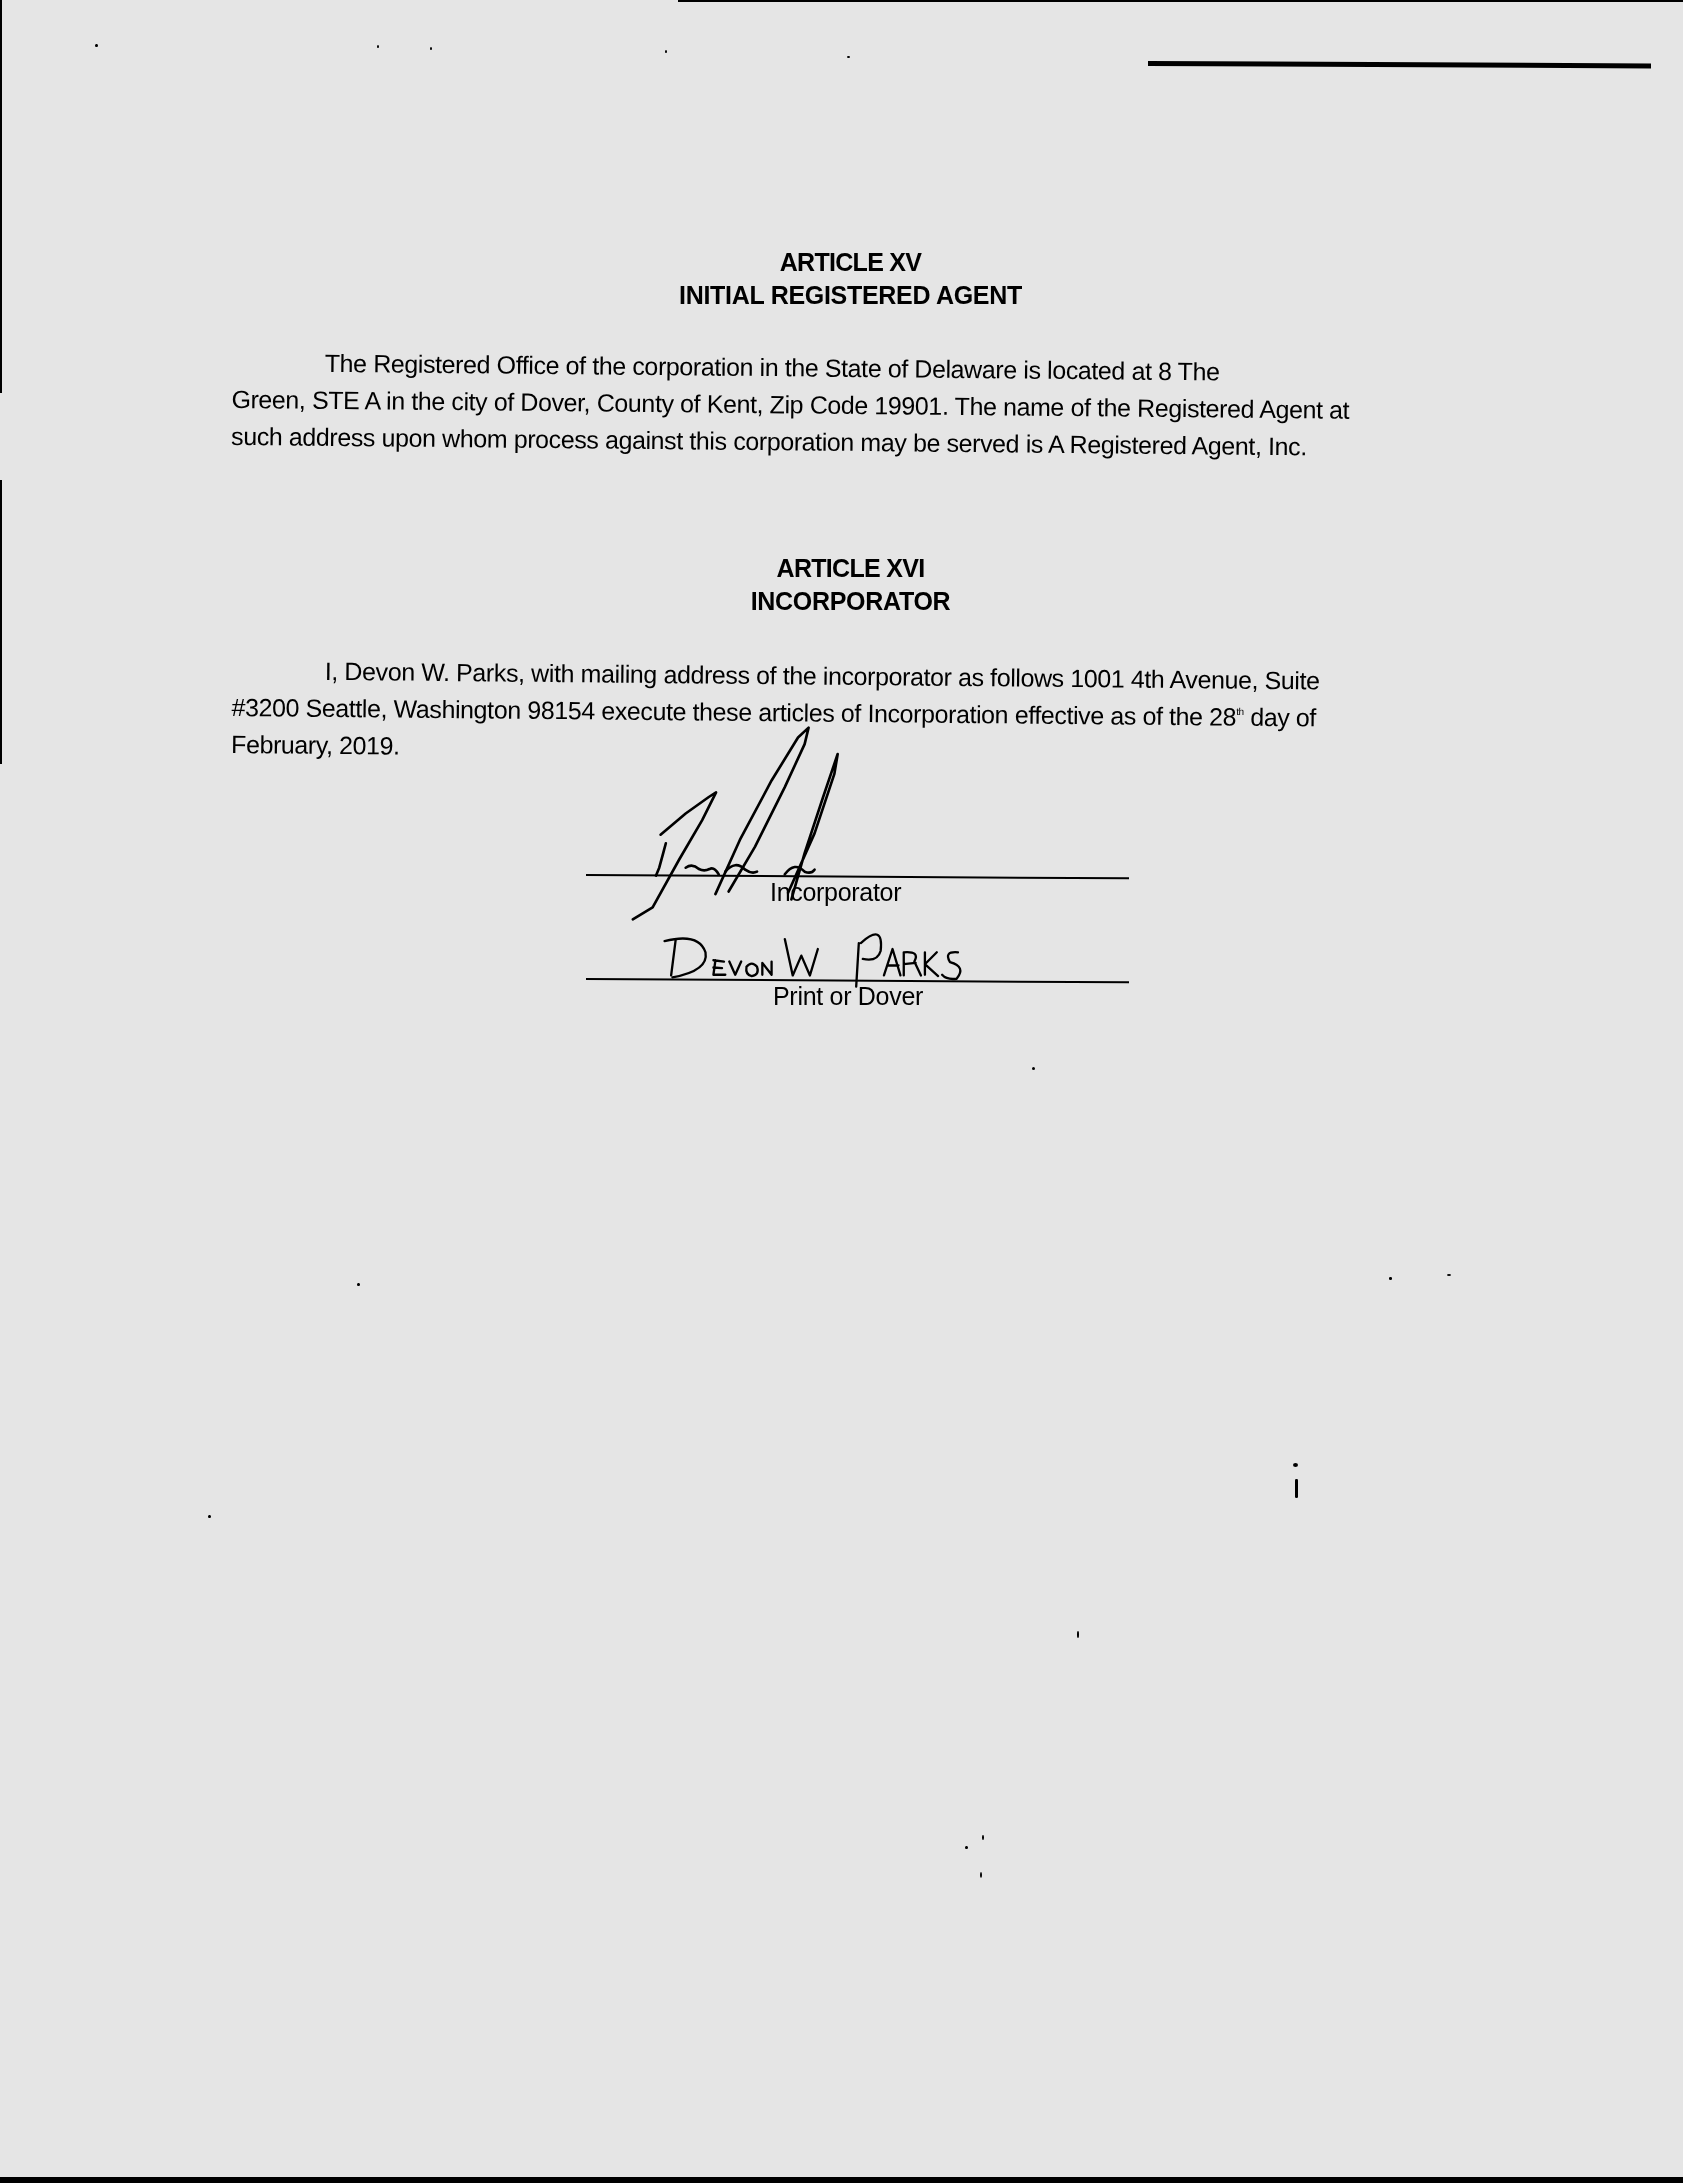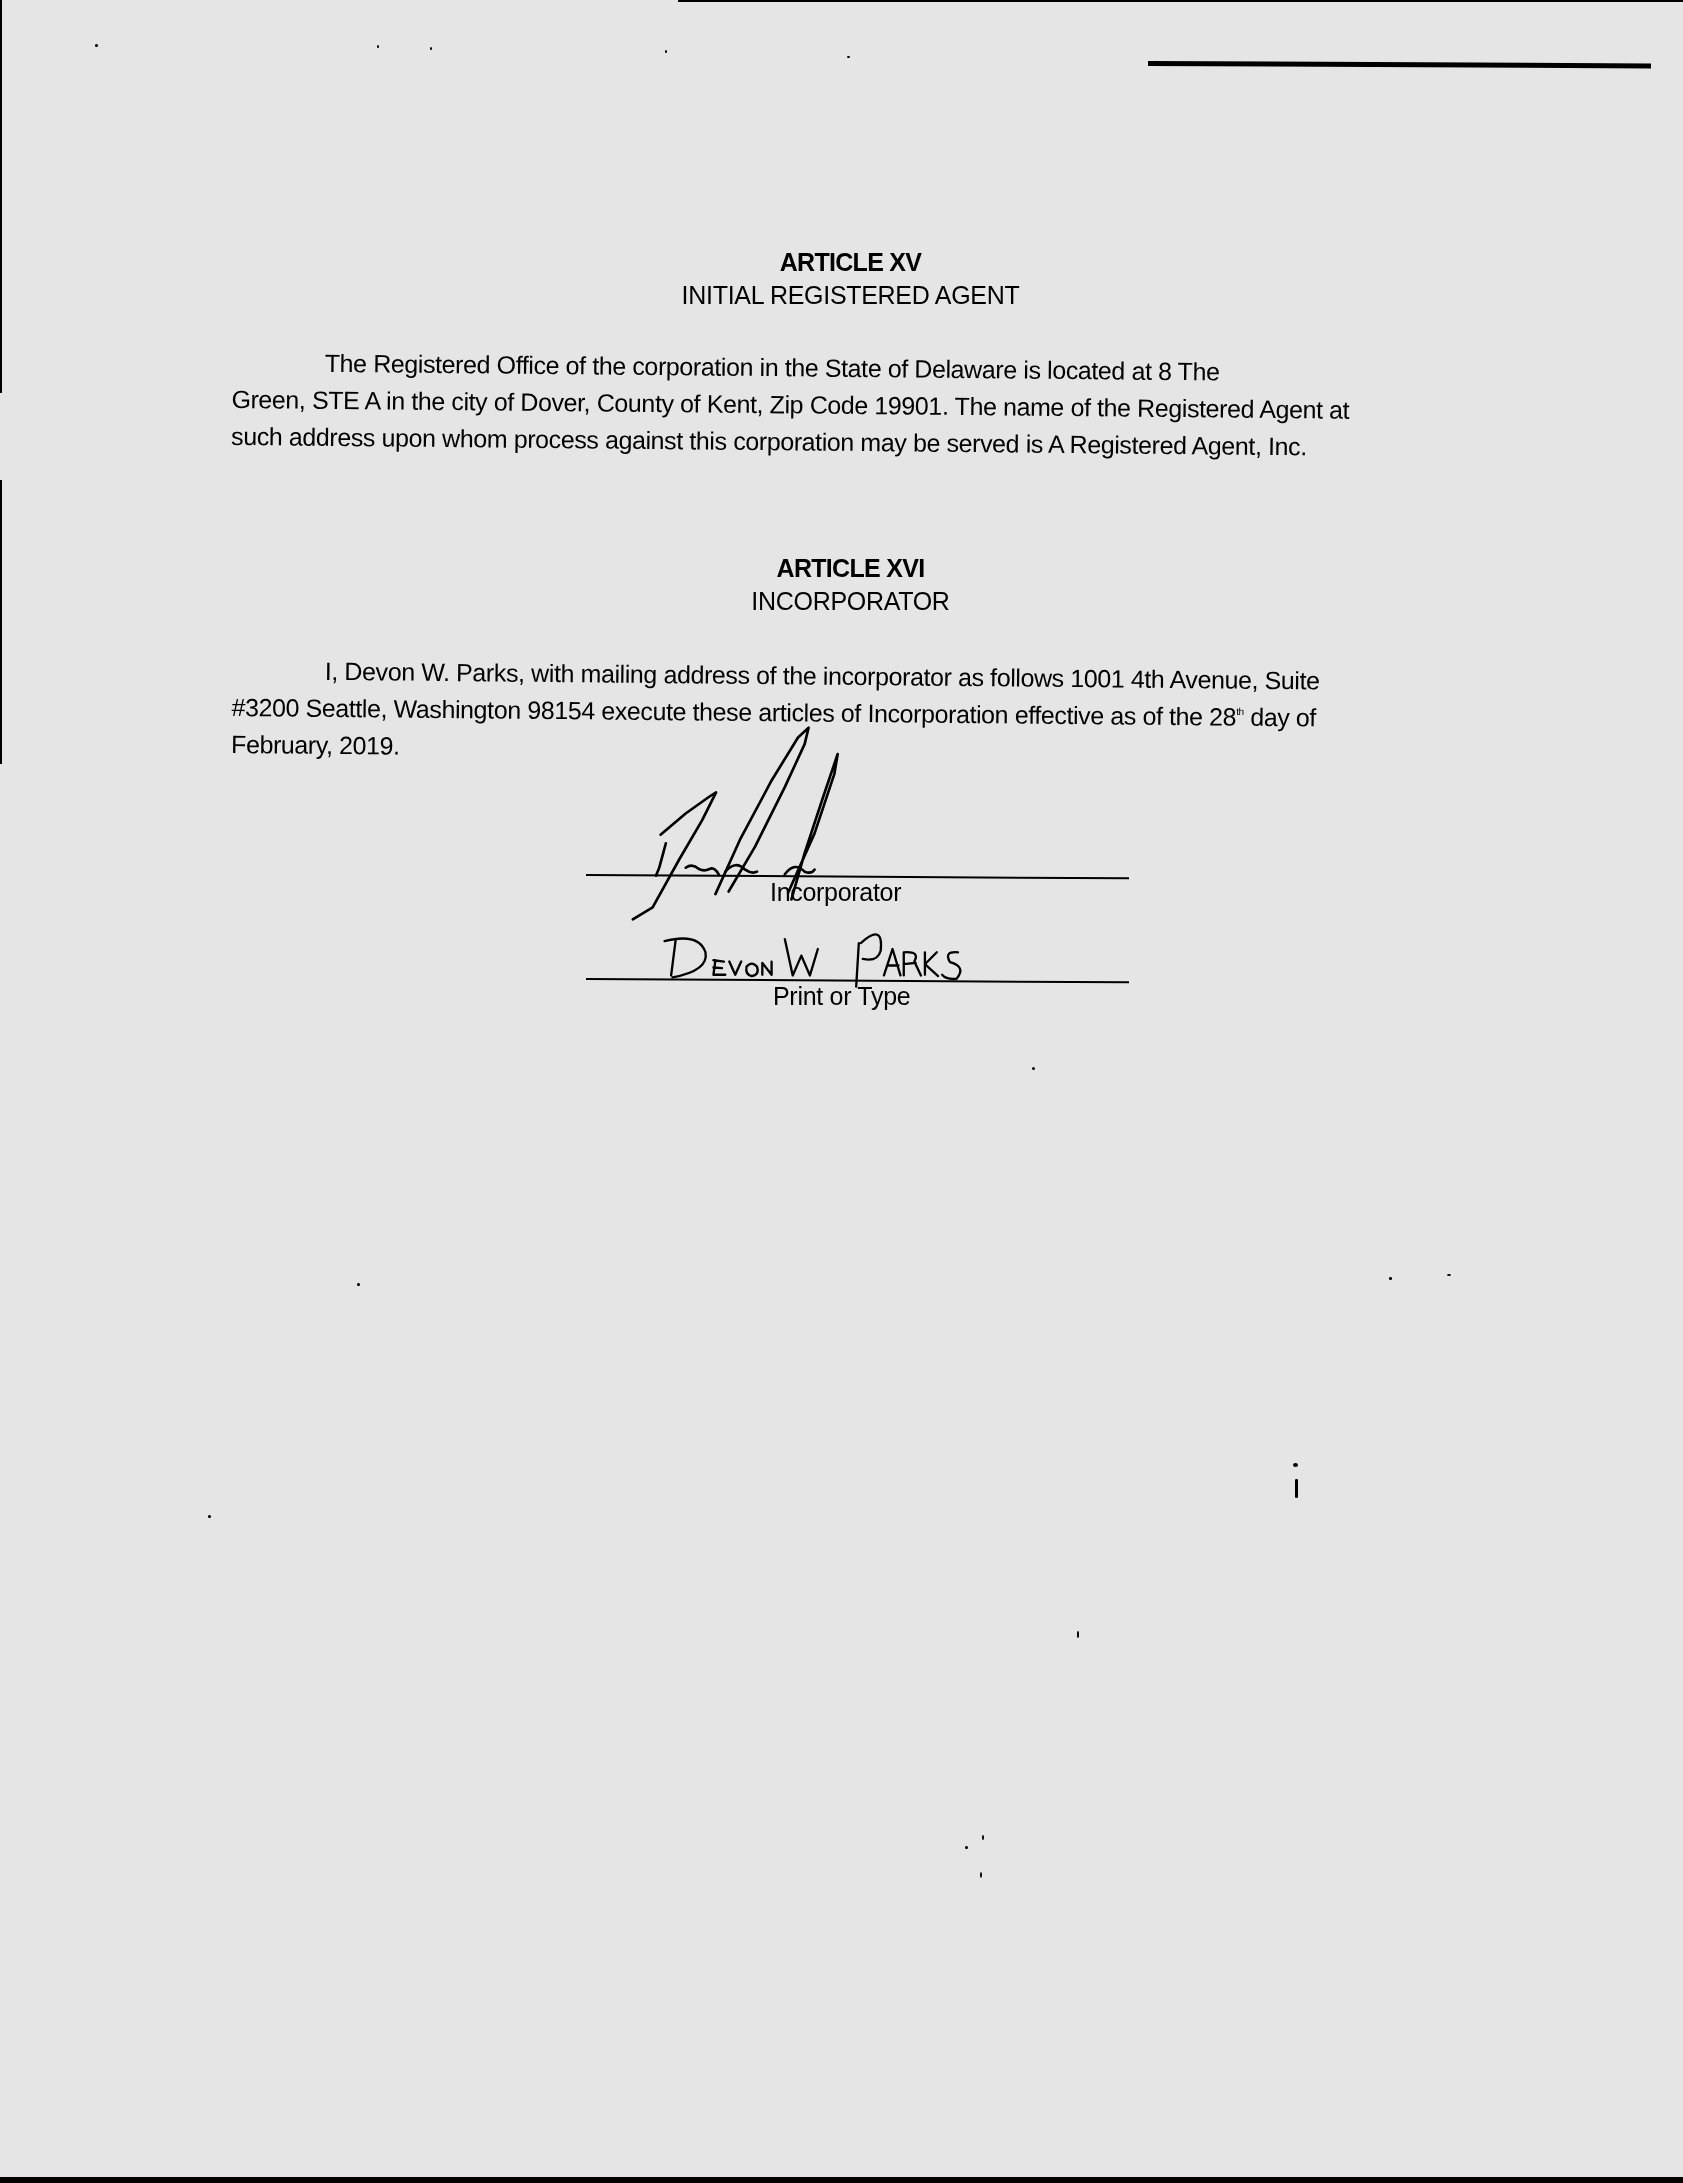--- a/index.html
+++ b/index.html
@@ -17,7 +17,7 @@
   .block { position: absolute; left: 232px; width: 1237px; }
   .heading { text-align: center; font-size: 25px; line-height: 33px; }
   .heading .title { font-weight: bold; letter-spacing: -0.7px; }
-  .heading .subtitle { font-weight: normal; letter-spacing: -0.3px; }
+  .heading .subtitle { font-weight: bold; letter-spacing: -0.3px; }
   .para { font-size: 25px; line-height: 37px; letter-spacing: -0.4px; transform: rotate(0.55deg); transform-origin: left top; }
   .para .indent { display: inline-block; width: 93px; }
   sup { font-size: 10px; vertical-align: 10.6px; line-height: 0; }

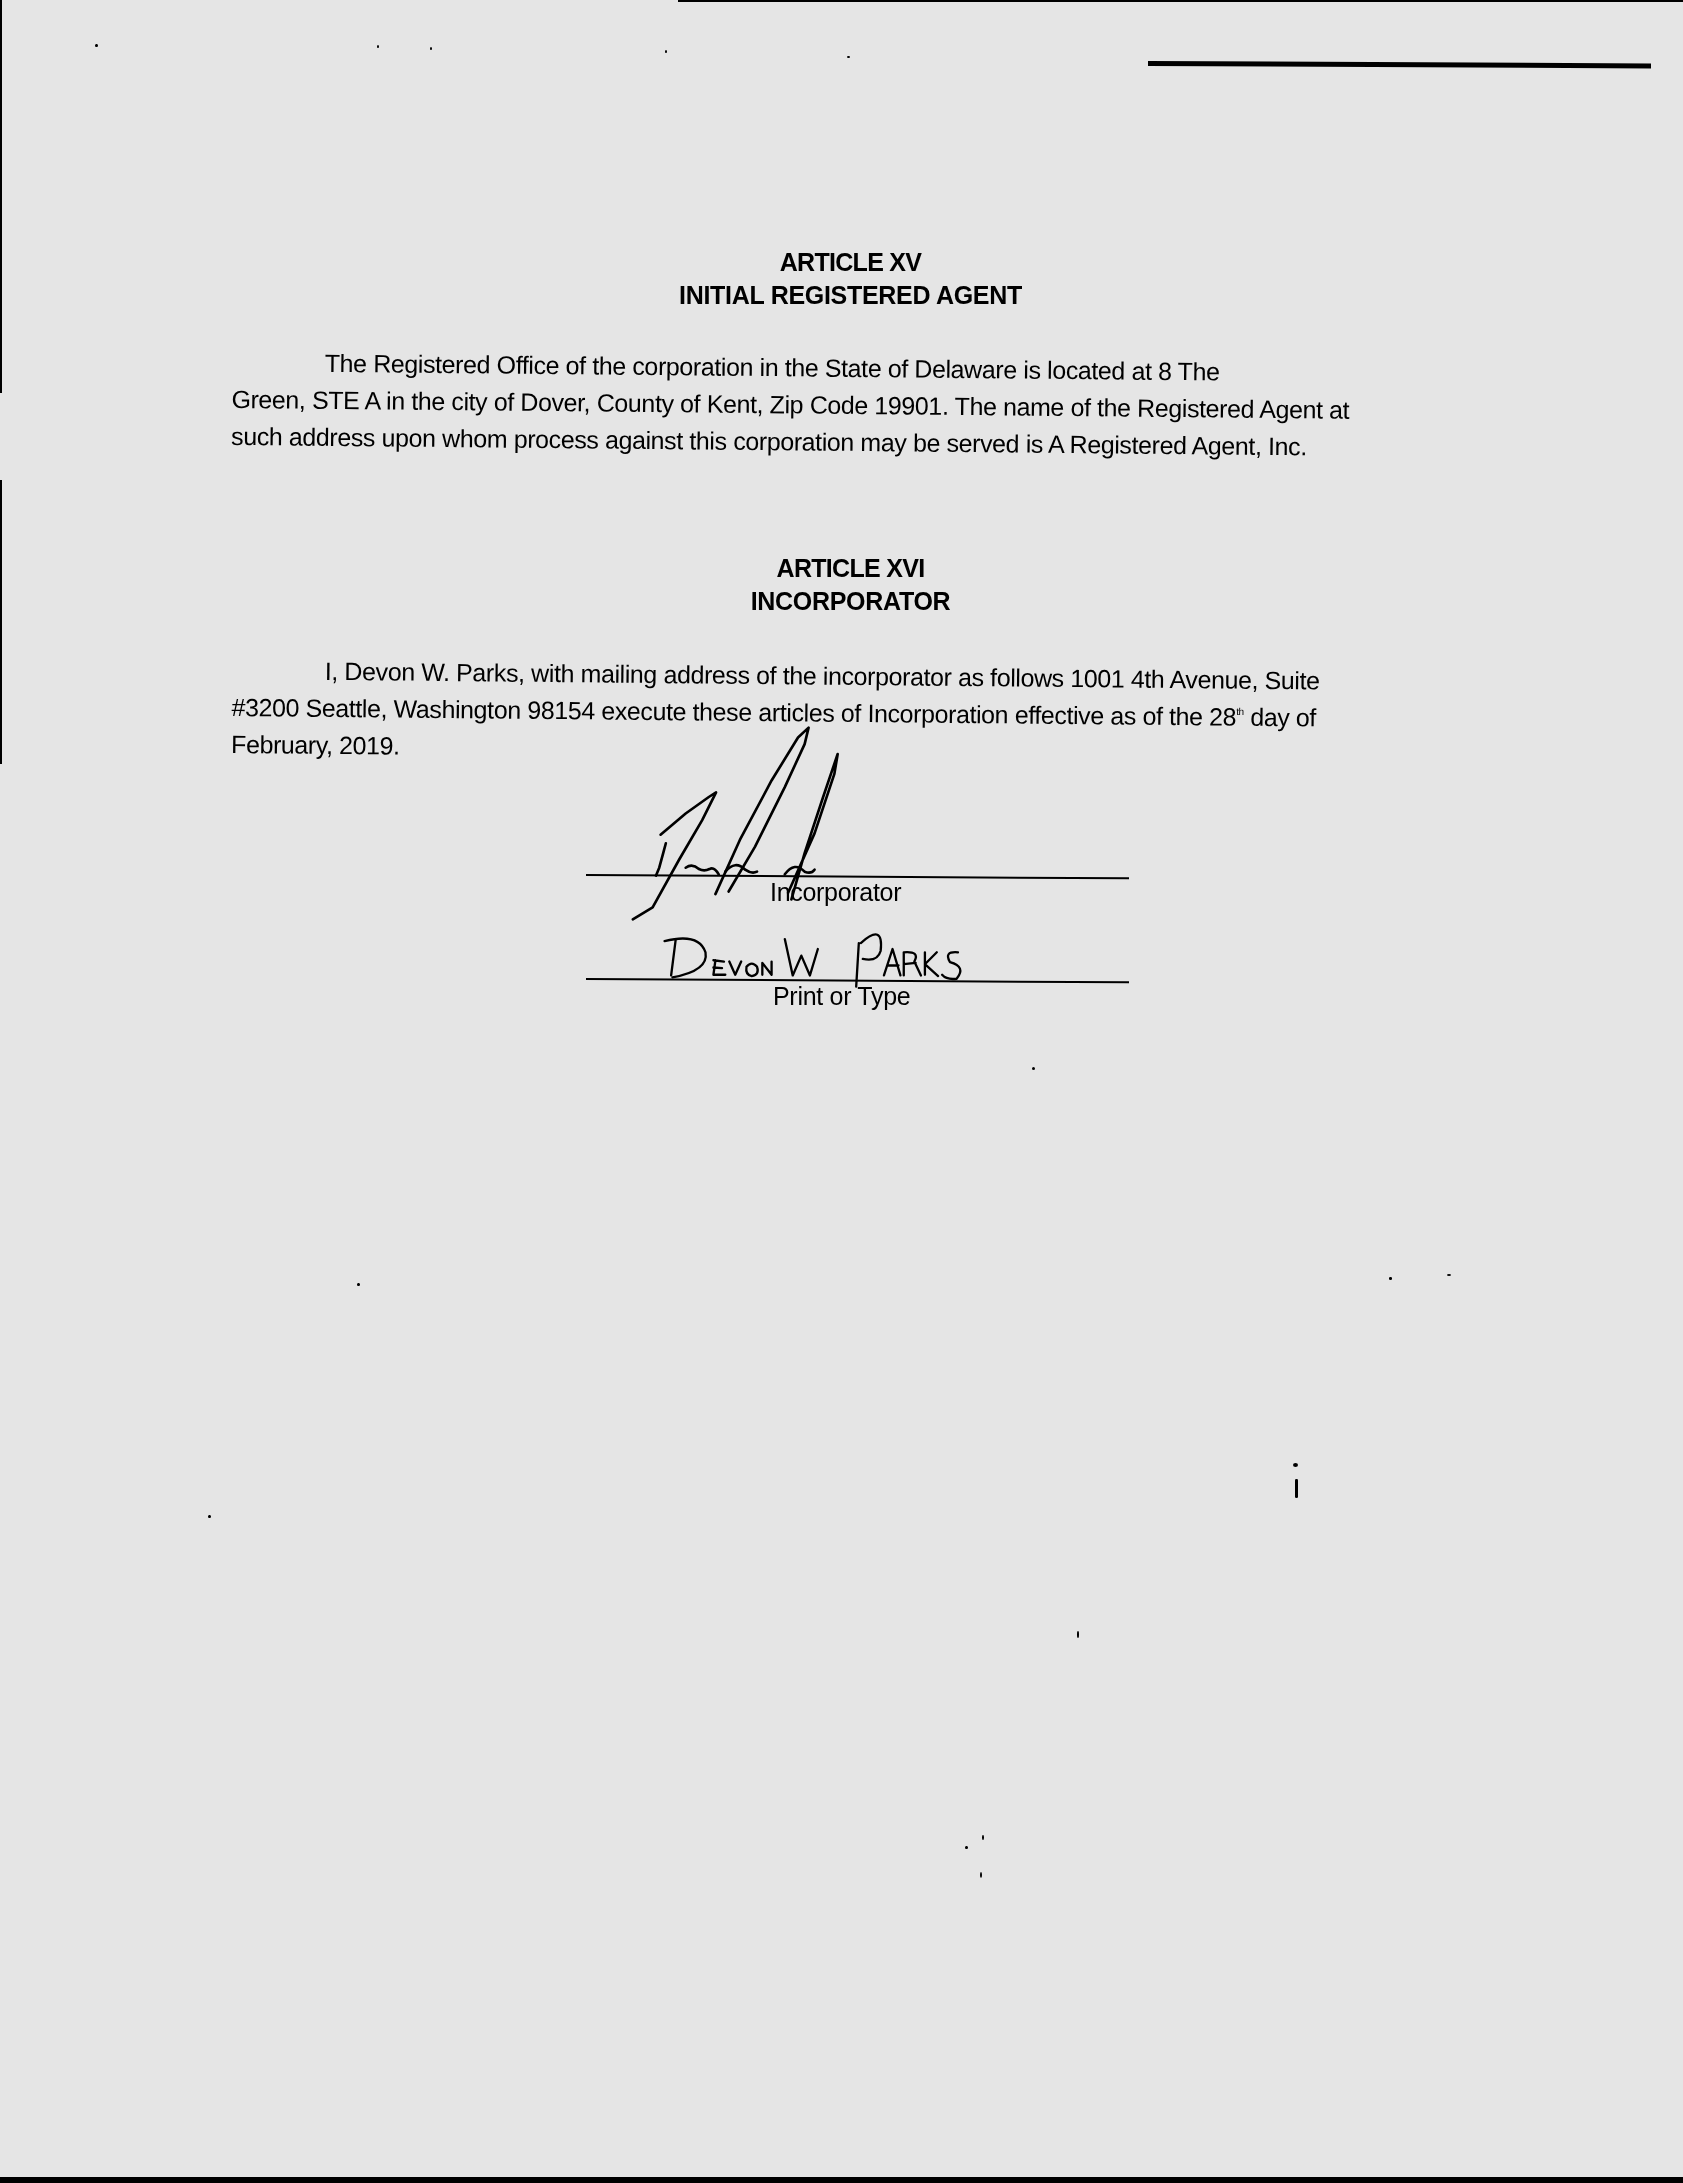--- a/index.html
+++ b/index.html
@@ -80,7 +80,7 @@
     <div class="sig-label" style="left:184px;top:157px;">Incorporator</div>
 
     <div class="sig-line" style="left:0;top:257px;width:543px;transform:rotate(0.35deg);"></div>
-    <div class="sig-label" style="left:187px;top:261px;">Print or Type</div>
+    <div class="sig-label" style="left:187px;top:261px;">Print or Dover</div>
 
     <svg class="sig-svg" viewBox="0 0 820 460">
       <g fill="none" stroke="#000" stroke-width="4" stroke-linecap="round" stroke-linejoin="round">

